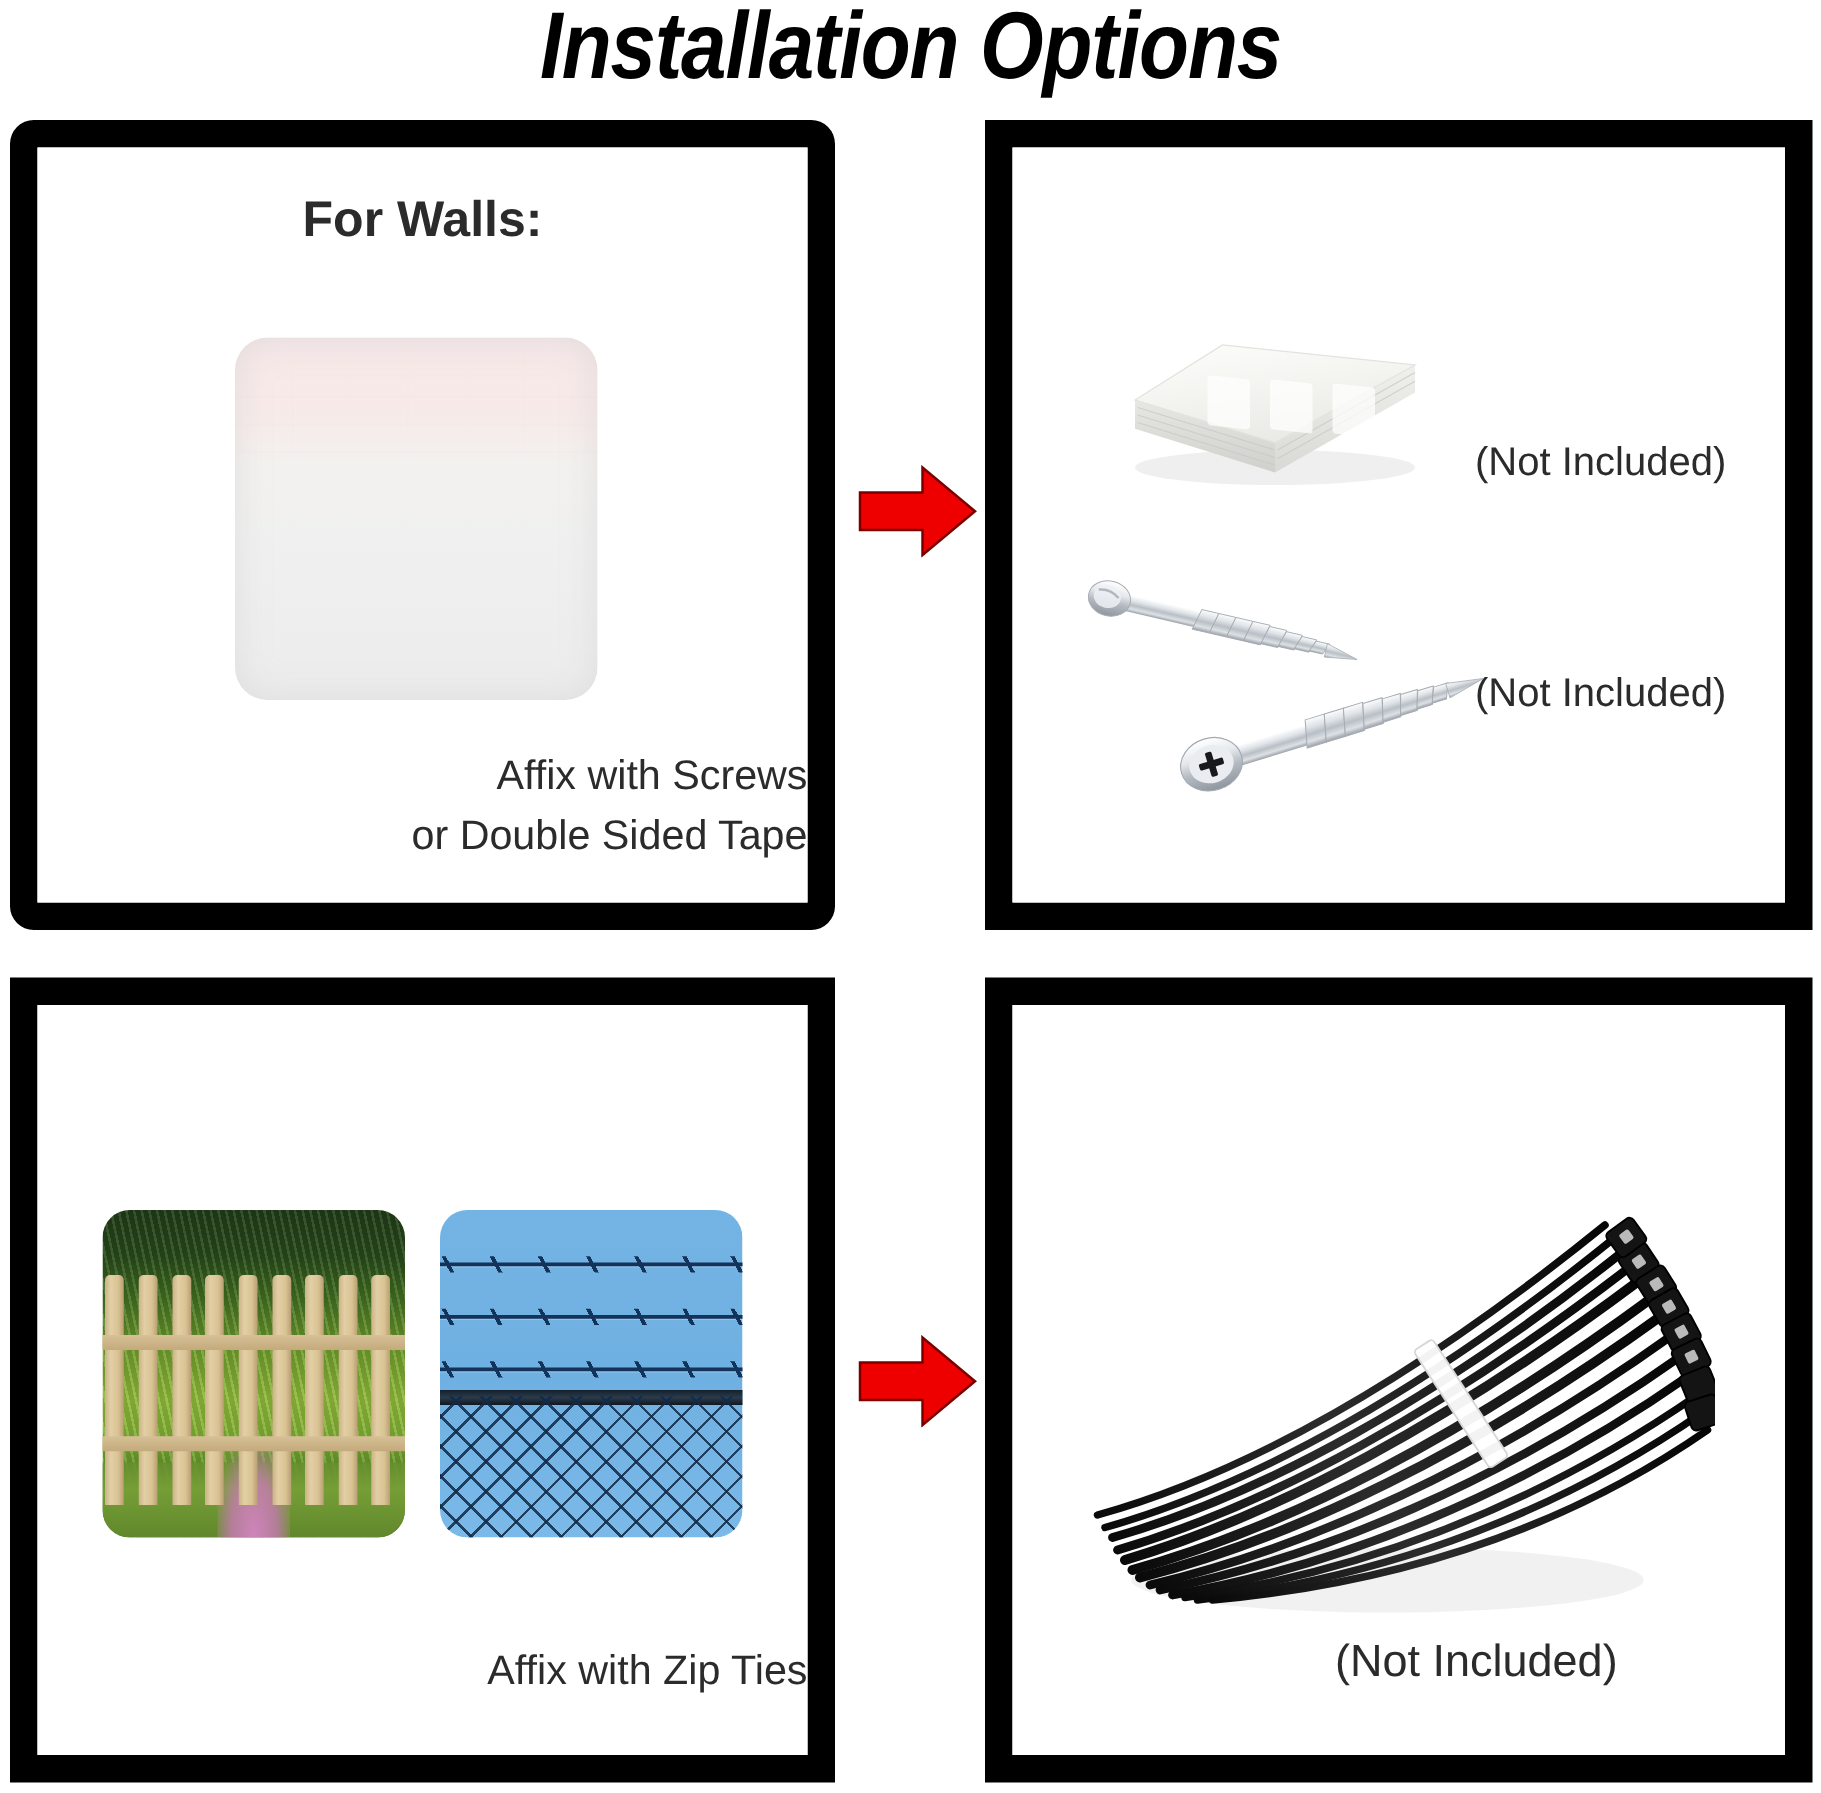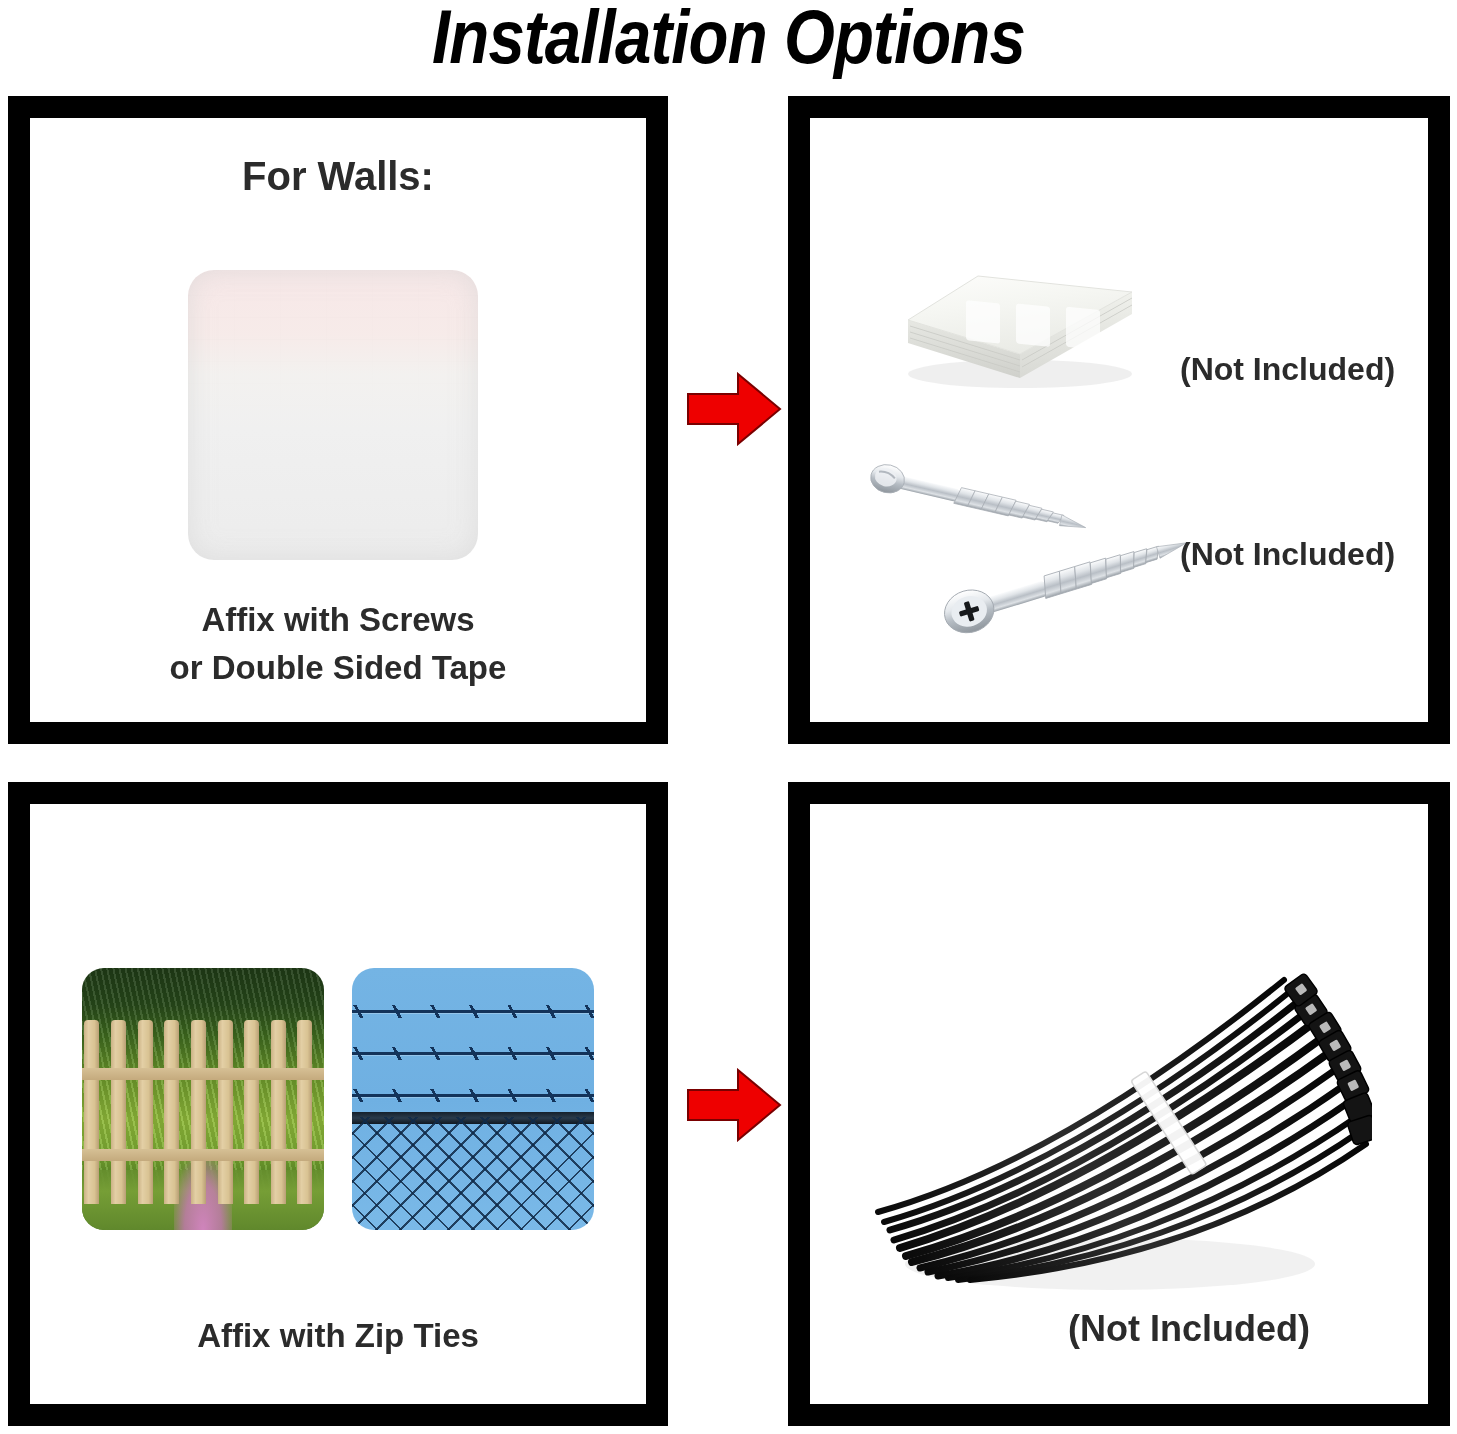--- a/index.html
+++ b/index.html
@@ -49,7 +49,7 @@
     overflow: hidden;
   }
 
-  #panel-walls      { left: 8px;   top: 96px;  width: 660px; height: 648px; }
+  #panel-walls      { left: 8px;   top: 96px;  width: 660px; height: 648px; border-radius: 19px; }
   #panel-wall-parts { left: 788px; top: 96px;  width: 662px; height: 648px; }
   #panel-fence      { left: 8px;   top: 782px; width: 660px; height: 644px; }
   #panel-fence-parts{ left: 788px; top: 782px; width: 662px; height: 644px; }

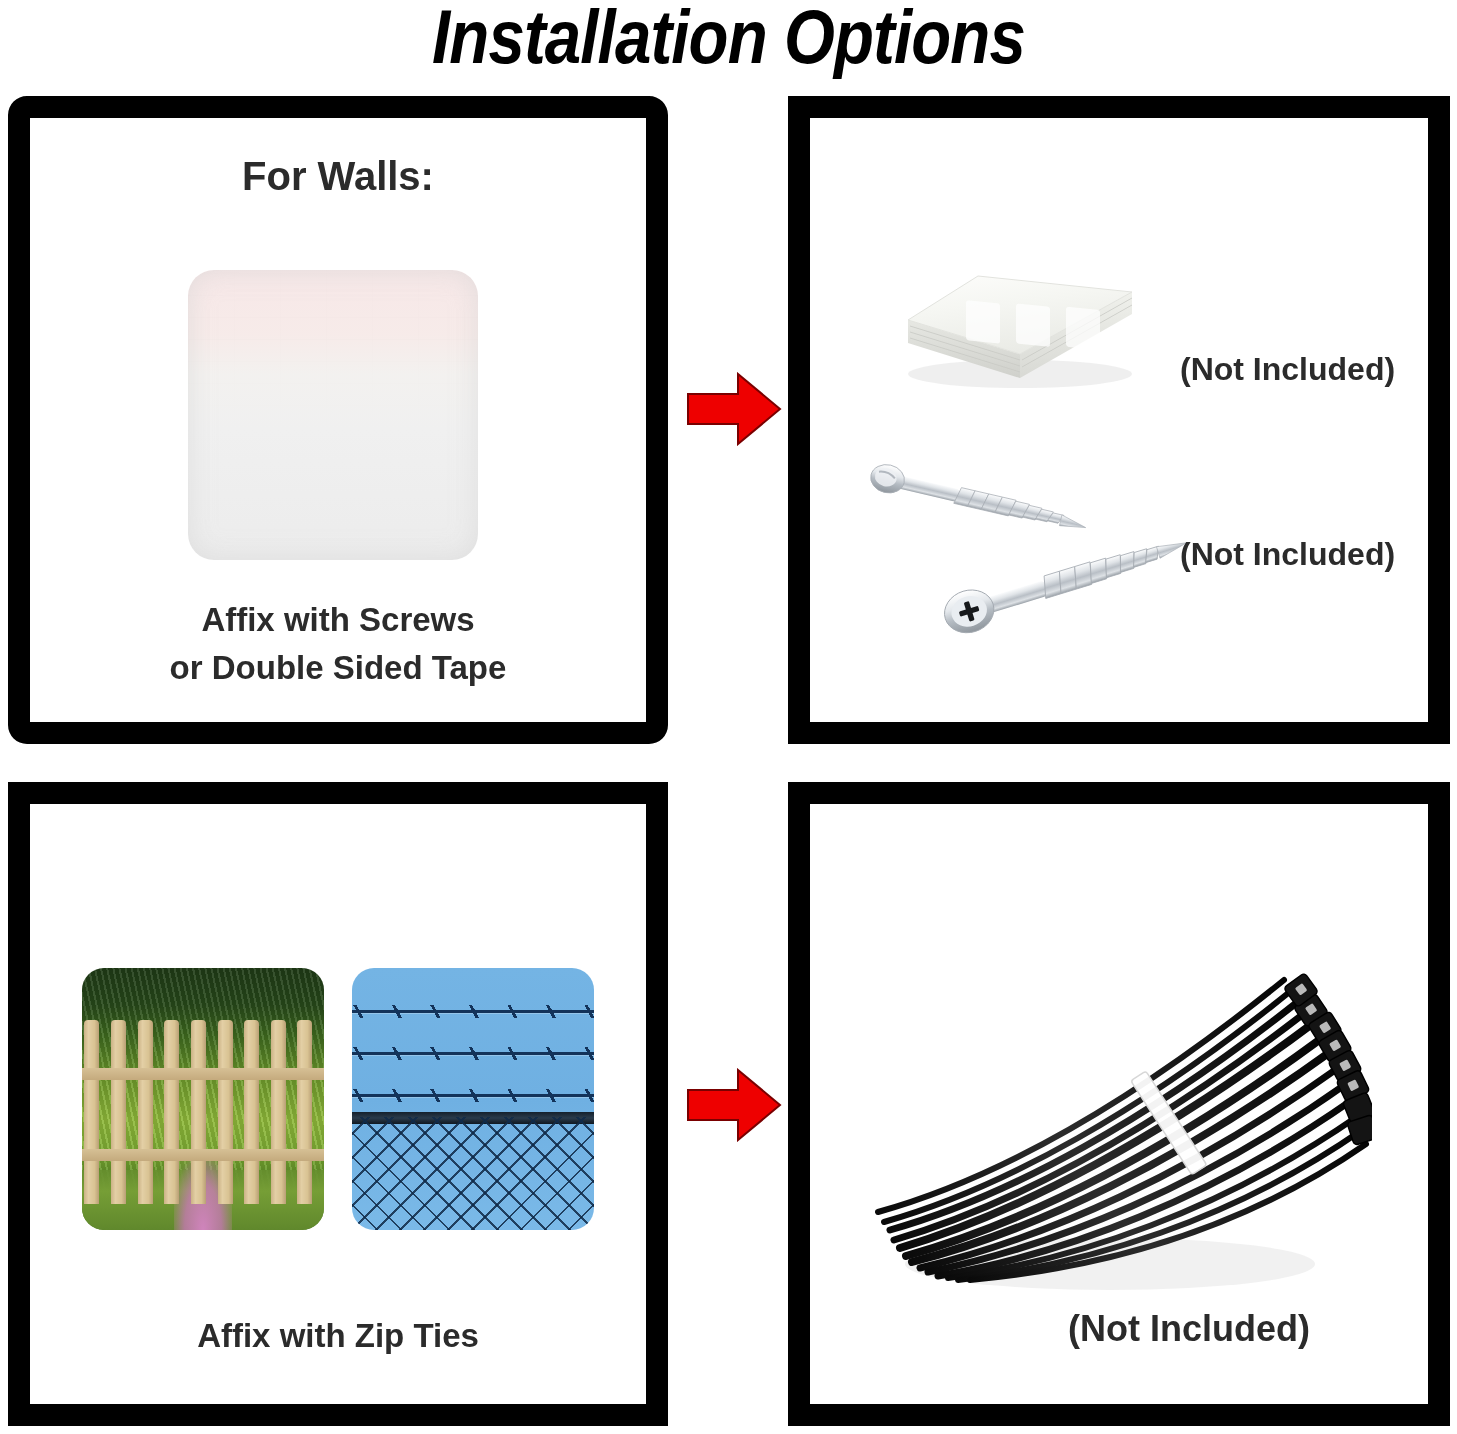--- a/index.html
+++ b/index.html
@@ -84,7 +84,7 @@
   
   .not-included {
     position: absolute;
-    font-weight: 700;
+    font-weight: 400;
     font-size: 32px;
     color: #2b2b2b;
     white-space: nowrap;

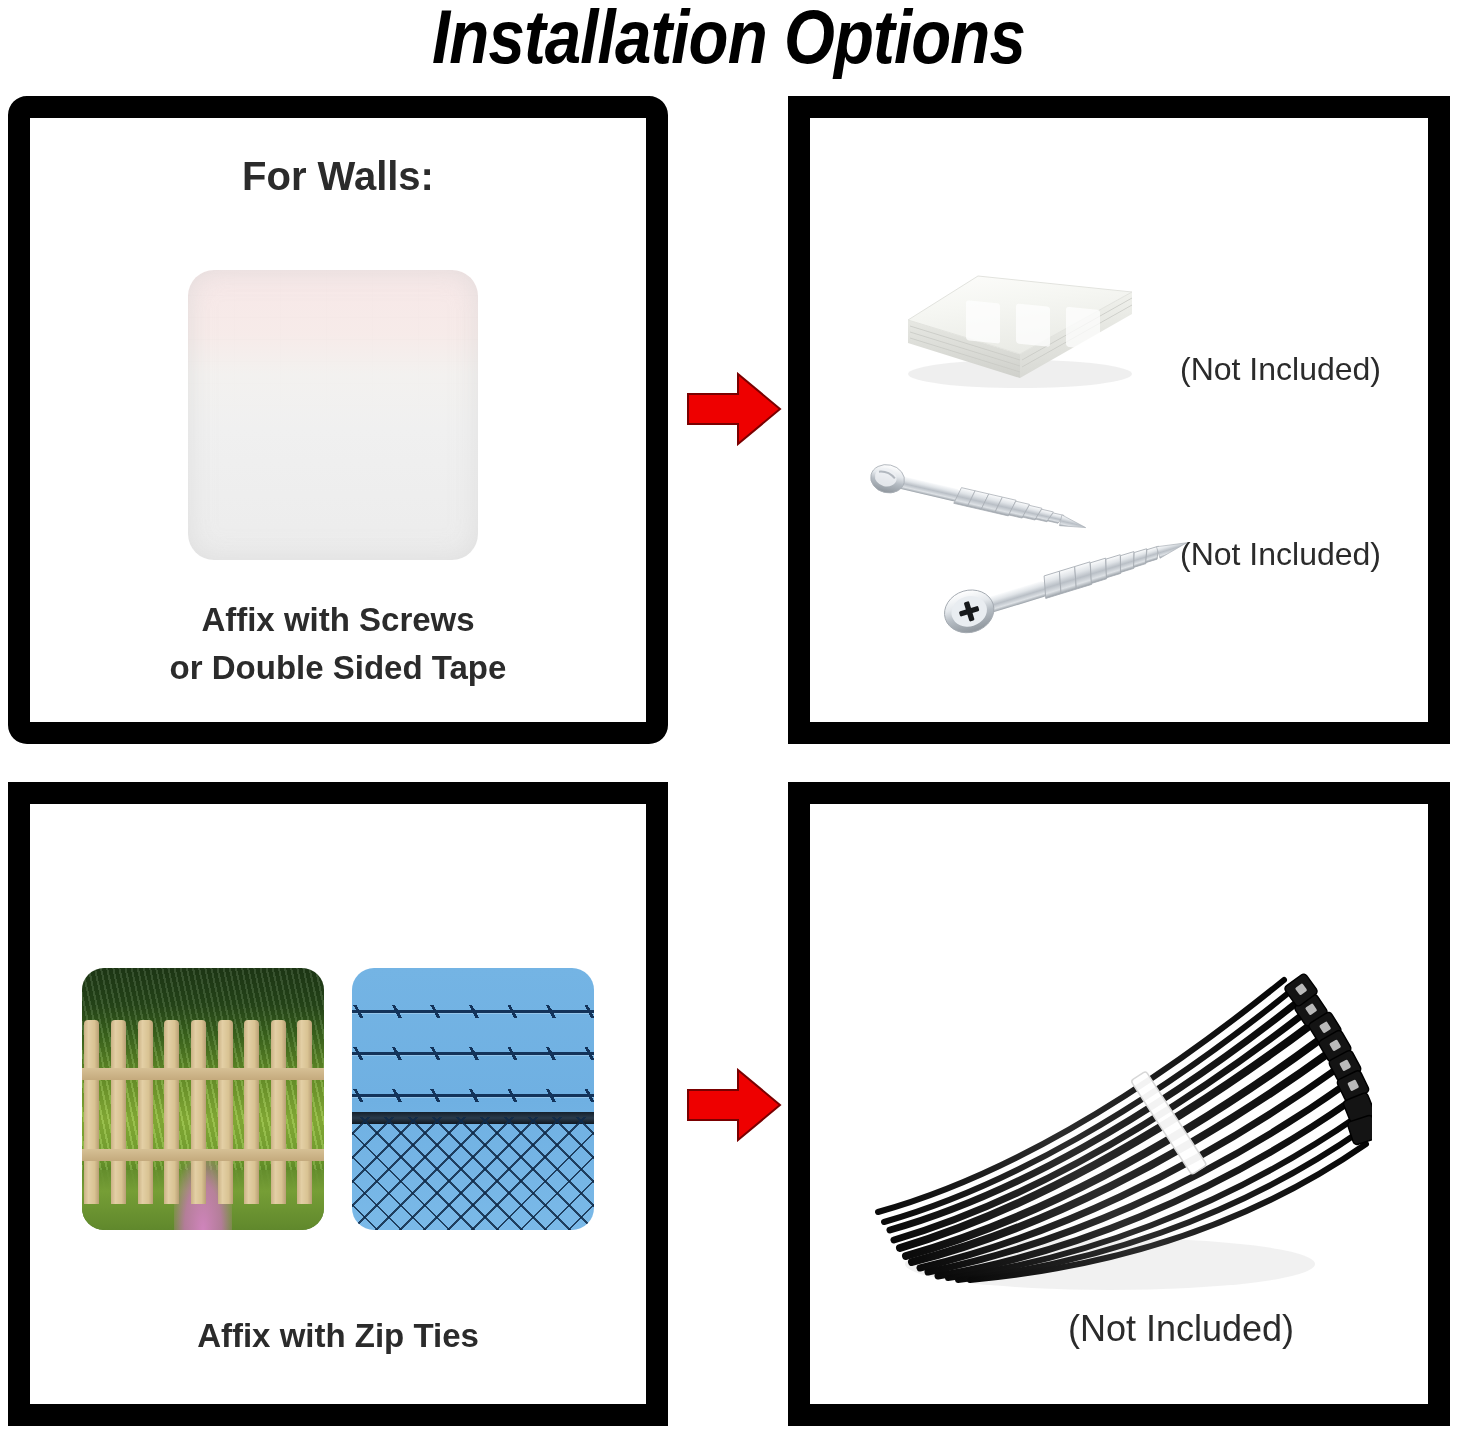--- a/index.html
+++ b/index.html
@@ -71,8 +71,8 @@
   .panel-caption {
     position: absolute;
     width: 100%;
-    text-align: center;
-    font-weight: 700;
+    text-align: right;
+    font-weight: 400;
     font-size: 33px;
     color: #2b2b2b;
     line-height: 1.45;

